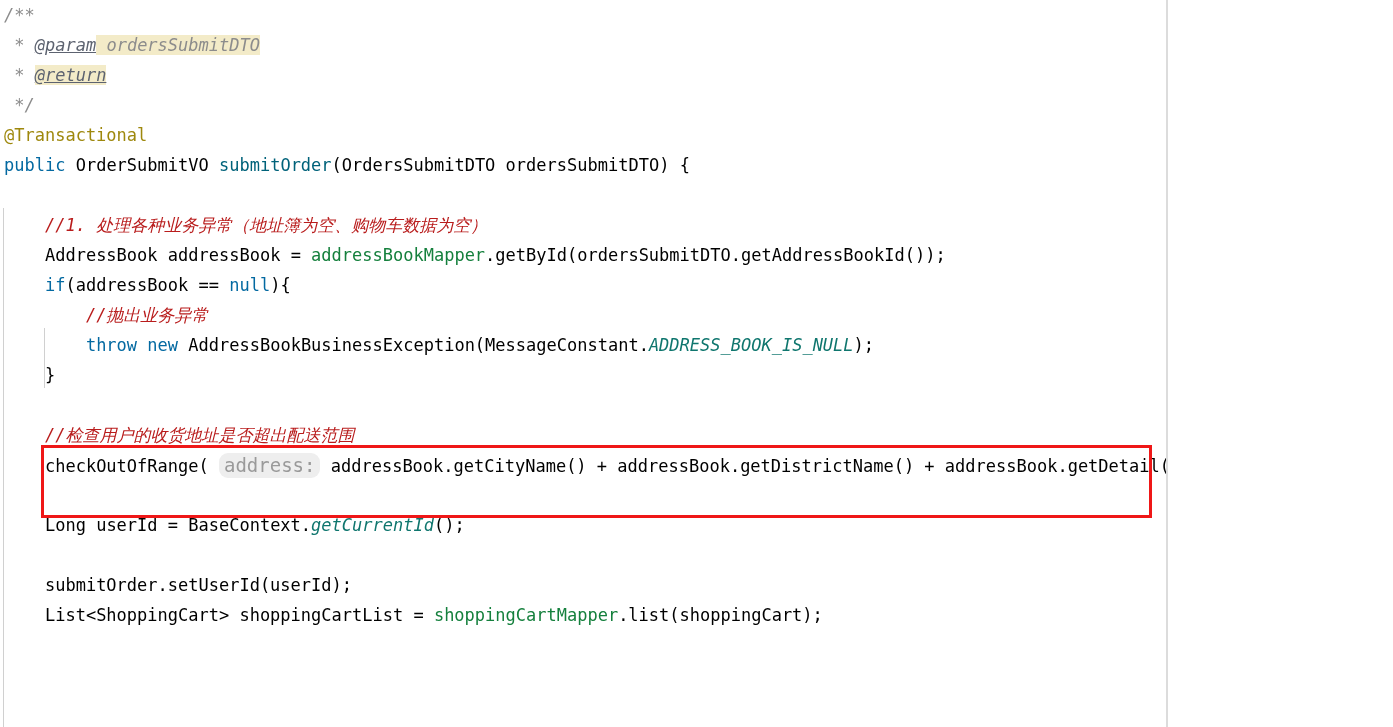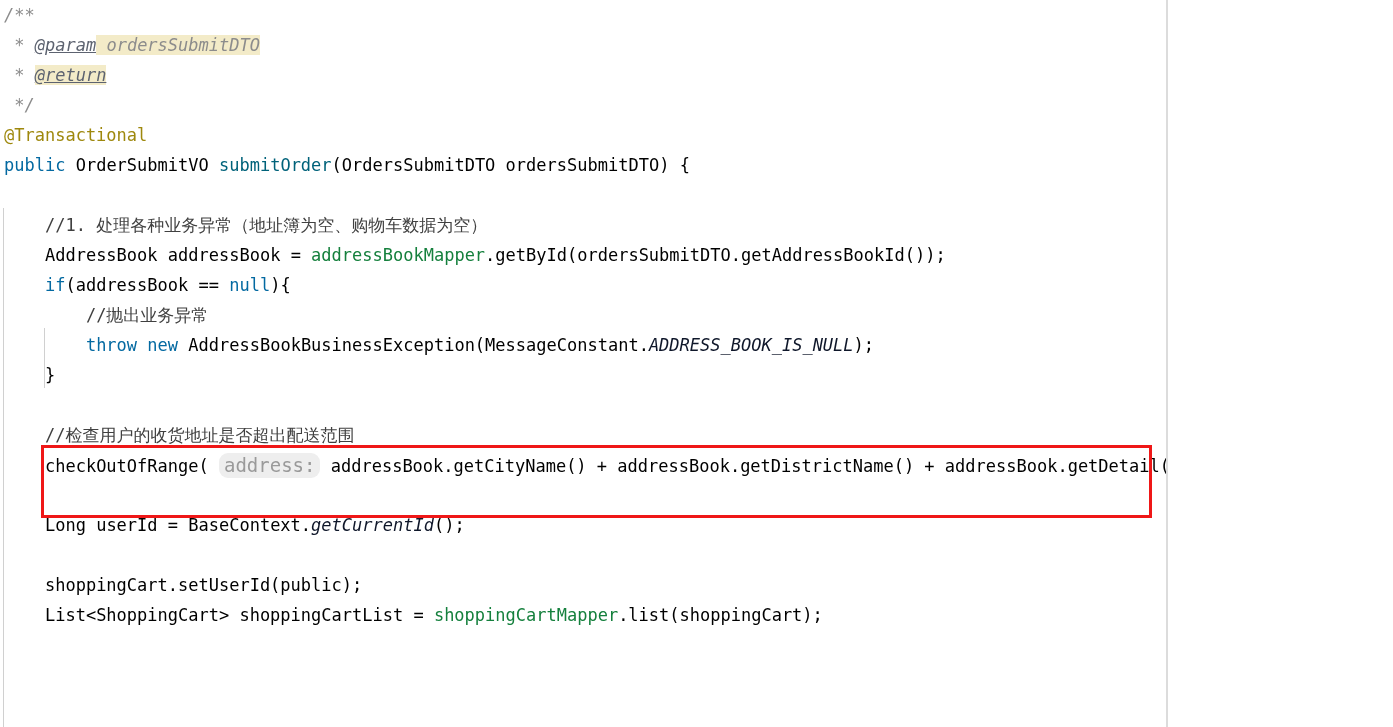--- a/index.html
+++ b/index.html
@@ -86,7 +86,7 @@
   .field     { color: #15803d; }              
   .static-f  { color: #0f172a; font-style: italic; }  
   .anno      { color: #9e880d; }              
-  .cmt       { color: #404040; }  
+  .cmt       { color: #b91c1c; font-style: italic; }  
   .doc       { color: #8c8c8c; font-style: italic; }  
   .doc-tag   { color: #5d6370; font-style: italic; text-decoration: underline; }
   .doc-hl    { background: #f3ebc8; }         

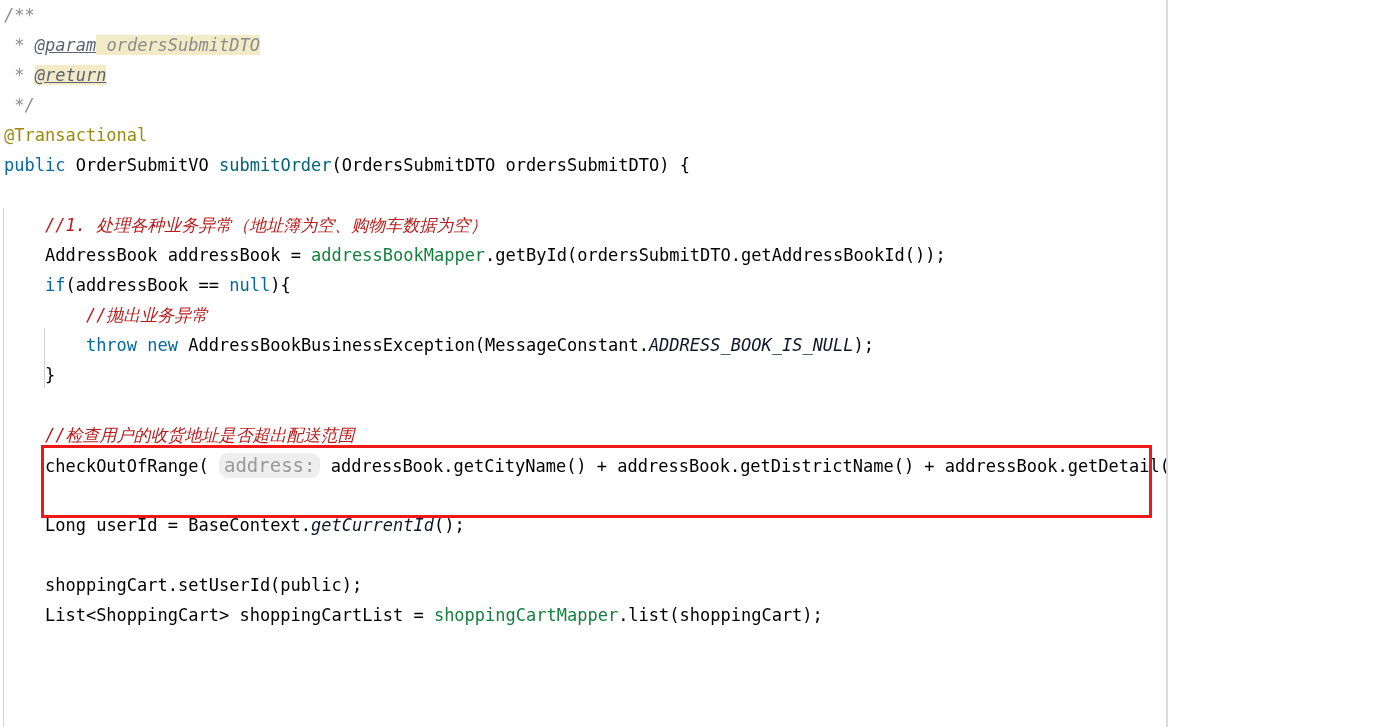--- a/index.html
+++ b/index.html
@@ -84,7 +84,7 @@
   .type      { color: #000000; }
   .method    { color: #00627a; }              
   .field     { color: #15803d; }              
-  .static-f  { color: #0f172a; font-style: italic; }  
+  .static-f  { color: #0f766e; font-style: italic; }  
   .anno      { color: #9e880d; }              
   .cmt       { color: #b91c1c; font-style: italic; }  
   .doc       { color: #8c8c8c; font-style: italic; }  

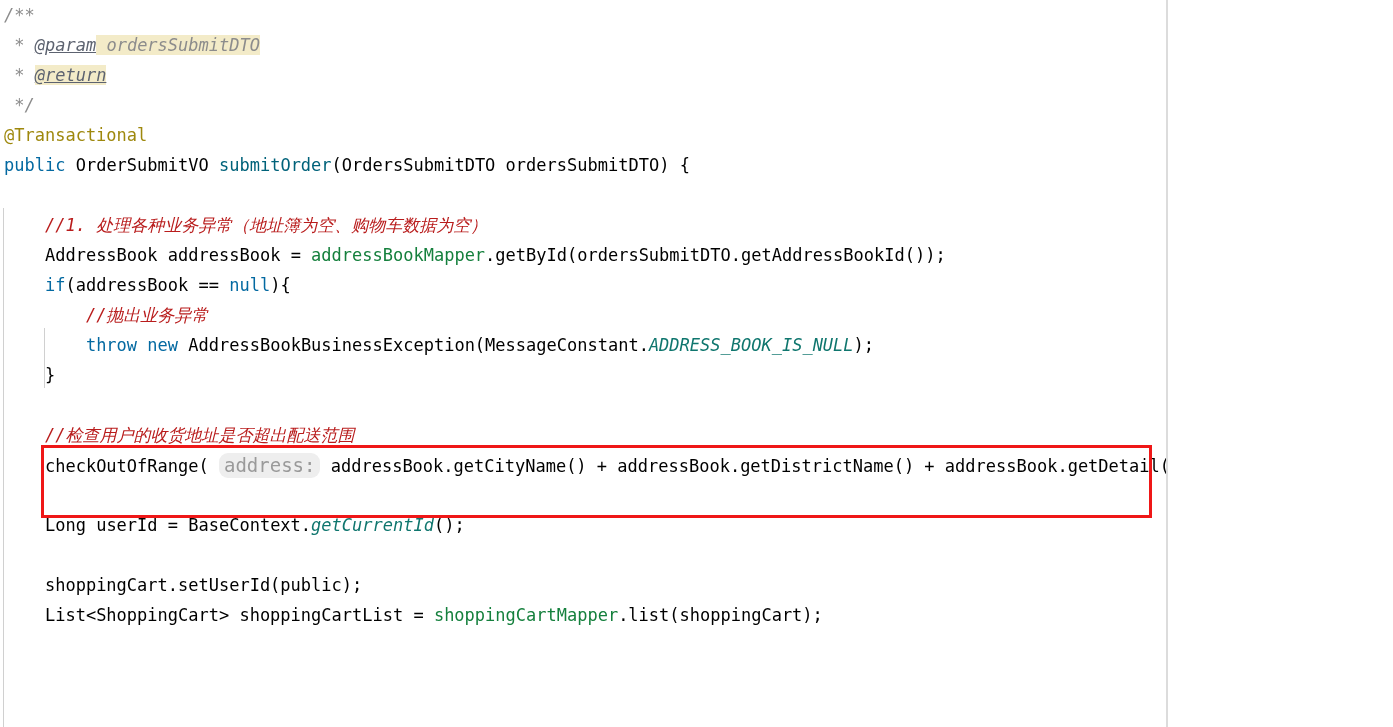--- a/index.html
+++ b/index.html
@@ -165,7 +165,7 @@
     <div class="line"></div>
 
 
-    <div class="line"><span class="plain">    </span><span class="plain">shoppingCart.setUserId(public);</span></div>
+    <div class="line"><span class="plain">    </span><span class="plain">submitOrder.setUserId(userId);</span></div>
 
     <div class="line"><span class="plain">    </span><span class="plain">List&lt;ShoppingCart&gt; shoppingCartList = </span><span class="field">shoppingCartMapper</span><span class="plain">.list(shoppingCart);</span></div>
 

